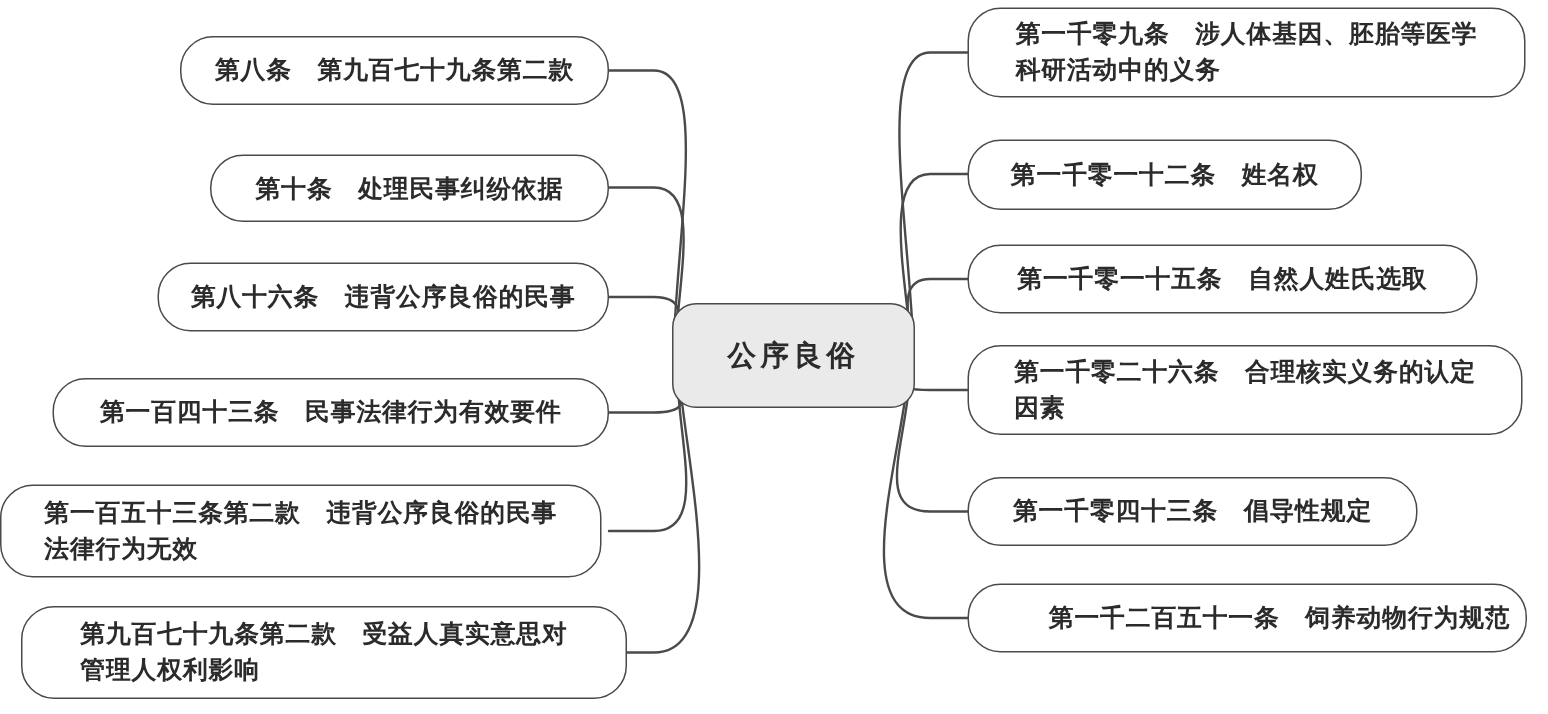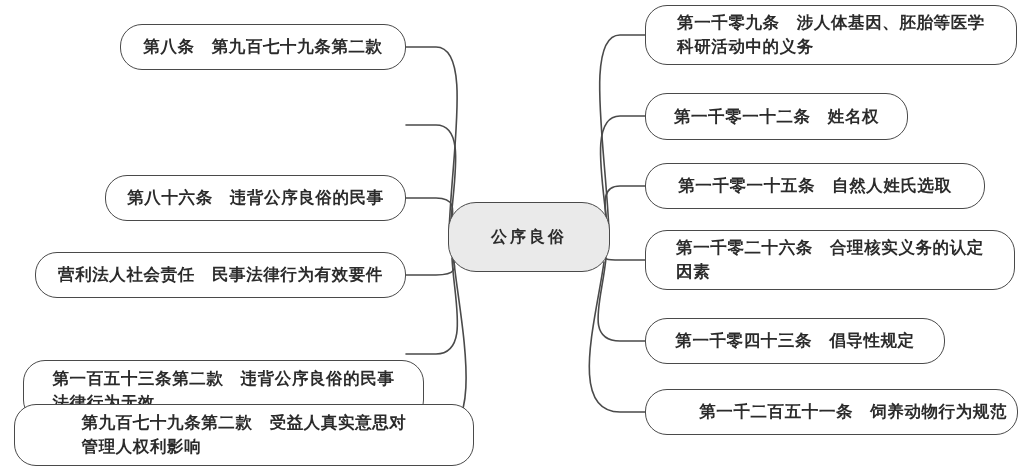--- a/index.html
+++ b/index.html
@@ -96,6 +96,9 @@
     <span class="txt">第八条　第九百七十九条第二款</span>
   </div>
 
+  <div class="node" style="left:140px; top:103px; width:266px; height:45px;">
+    <span class="txt">第十条　处理民事纠纷依据</span>
+  </div>
 
   <div class="node" style="left:105px; top:175px; width:301px; height:46px;">
     <span class="txt">第八十六条　违背公序良俗的民事</span>

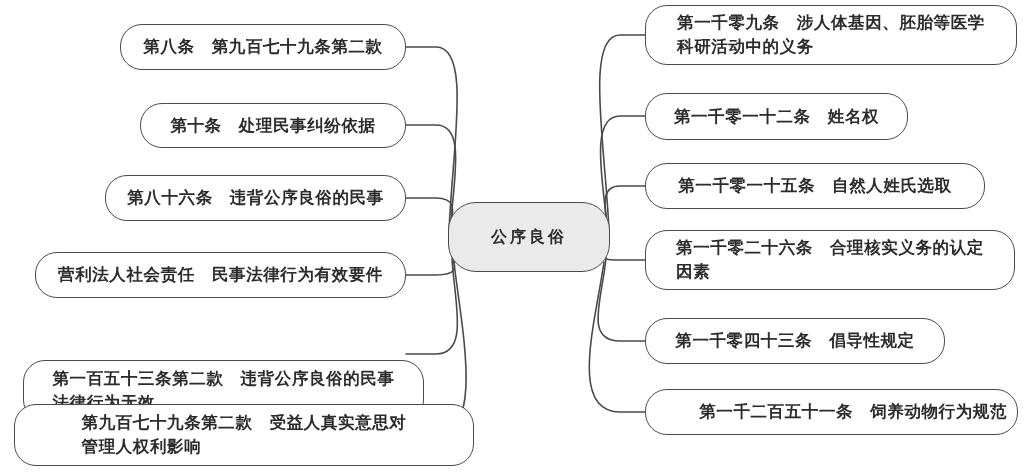--- a/index.html
+++ b/index.html
@@ -52,14 +52,14 @@
     position: absolute;
     box-sizing: border-box;
     border: 1.6px solid #4a4a4a;
-    border-radius: 28px;
+    border-radius: 16px;
     background: #eaeaea;
     display: flex;
     align-items: center;
     justify-content: center;
     color: #2b2b2b;
     font-weight: bold;
-    font-size: 16px;
+    font-size: 19px;
     letter-spacing: 3px;
     z-index: 3;
   }

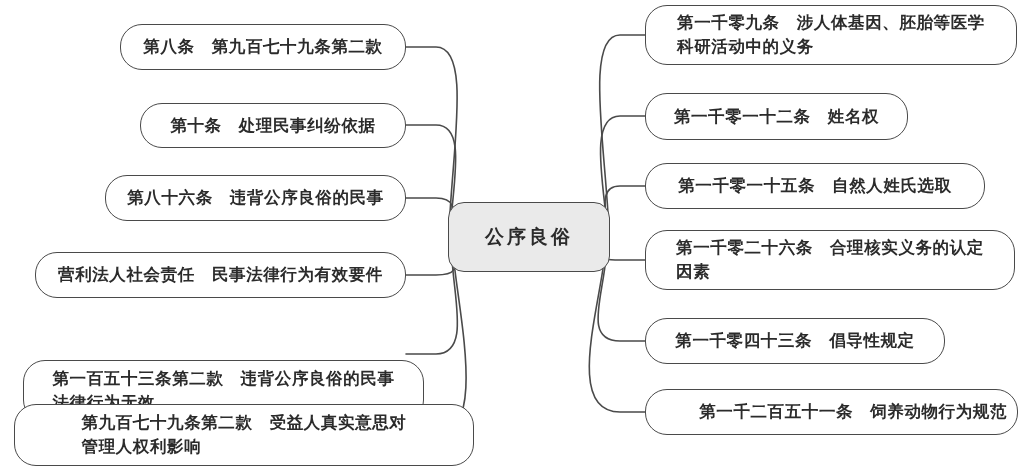--- a/index.html
+++ b/index.html
@@ -105,7 +105,7 @@
   </div>
 
   <div class="node" style="left:35px; top:252px; width:371px; height:46px;">
-    <span class="txt">营利法人社会责任　民事法律行为有效要件</span>
+    <span class="txt">第一百四十三条　民事法律行为有效要件</span>
   </div>
 
   <div class="node two-line" style="left:23px; top:323px; width:401px; height:62px;margin-top:37px;">

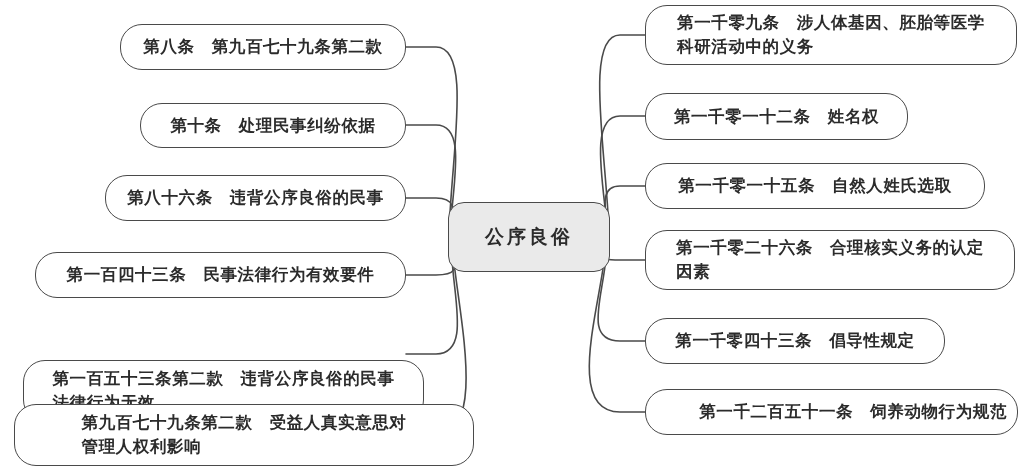--- a/index.html
+++ b/index.html
@@ -108,7 +108,7 @@
     <span class="txt">第一百四十三条　民事法律行为有效要件</span>
   </div>
 
-  <div class="node two-line" style="left:23px; top:323px; width:401px; height:62px;margin-top:37px;">
+  <div class="node two-line" style="left:0; top:323px; width:401px; height:62px;">
     <span class="txt">第一百五十三条第二款　违背公序良俗的民事
 法律行为无效</span>
   </div>

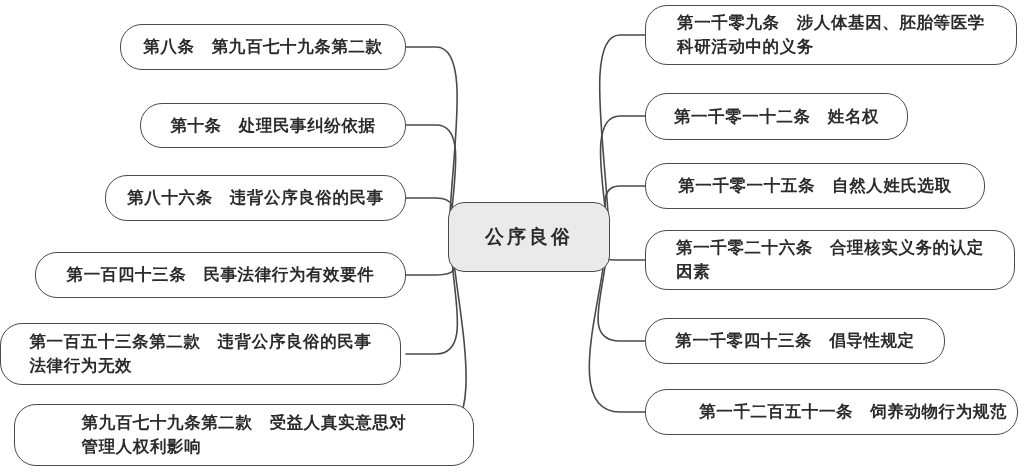--- a/index.html
+++ b/index.html
@@ -113,7 +113,7 @@
 法律行为无效</span>
   </div>
 
-  <div class="node two-line" style="left:14px; top:404px; width:460px; height:62px;">
+  <div class="node two-line" style="left:14px; top:404px; width:404px; height:62px;">
     <span class="txt">第九百七十九条第二款　受益人真实意思对
 管理人权利影响</span>
   </div>

